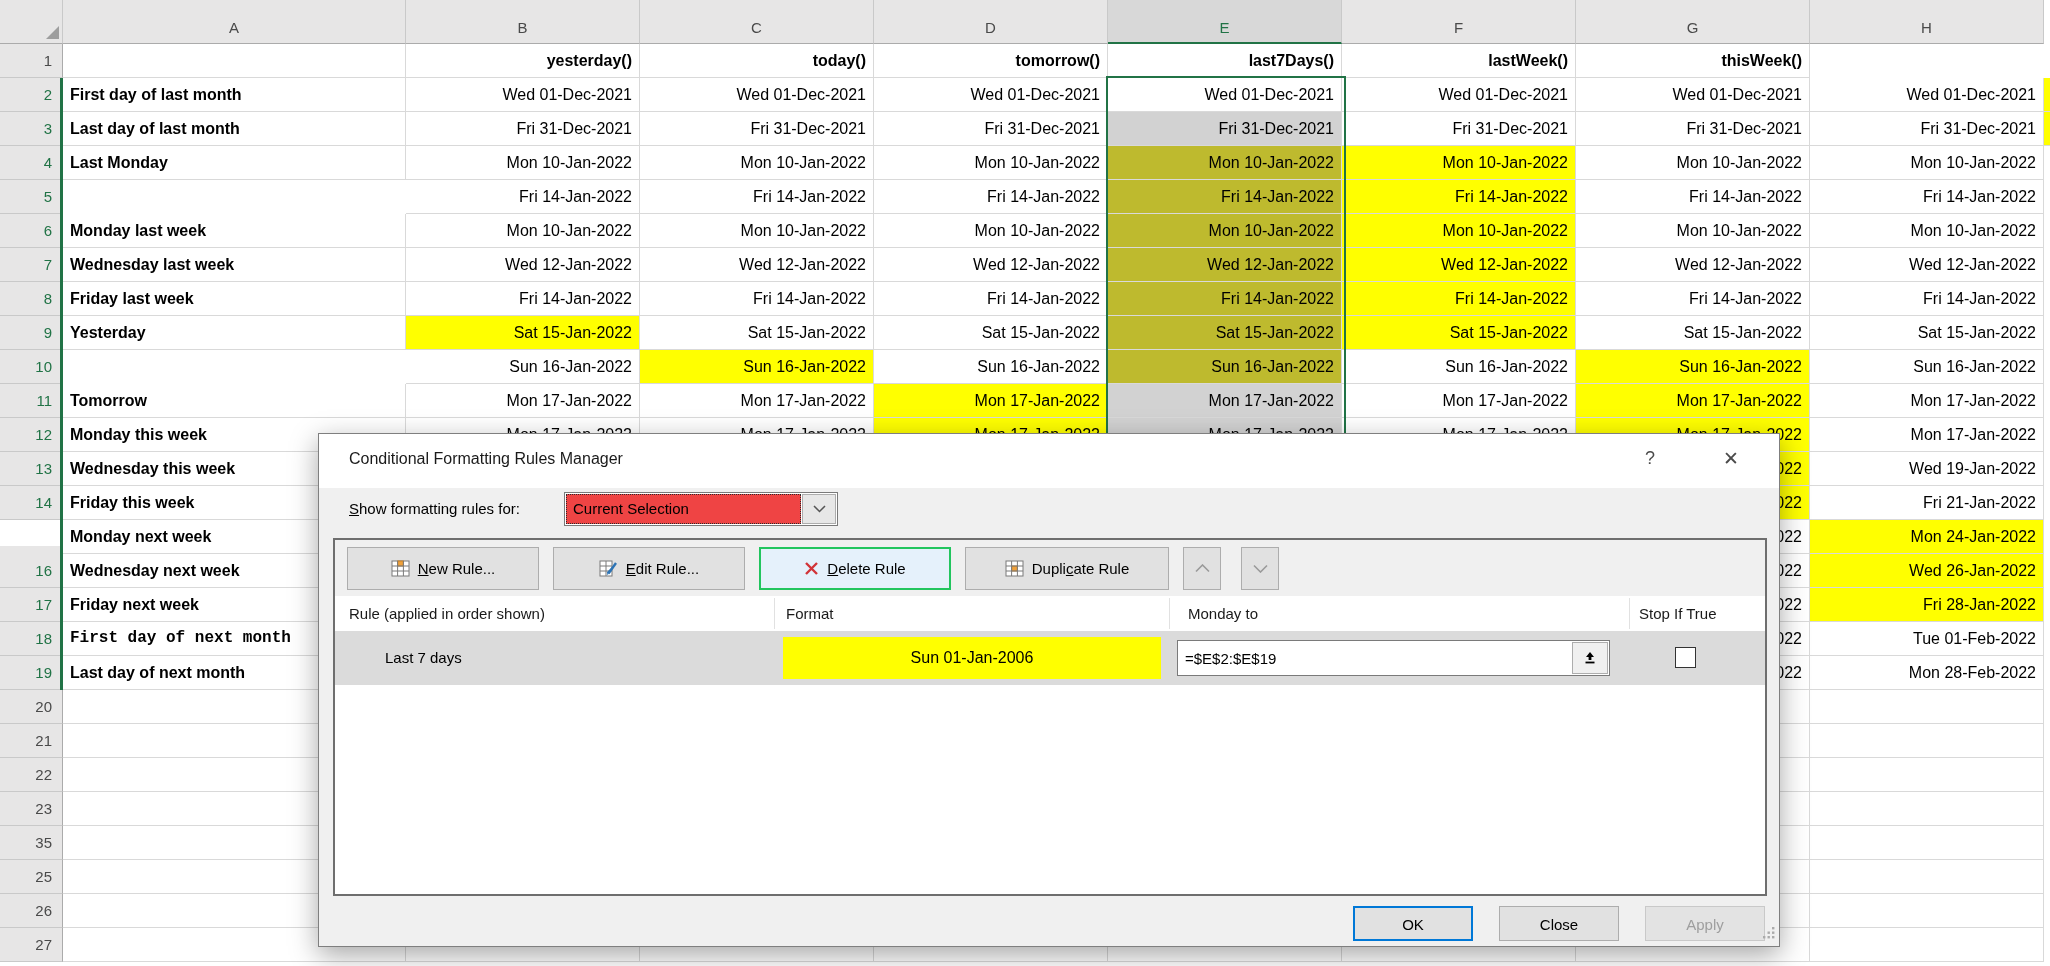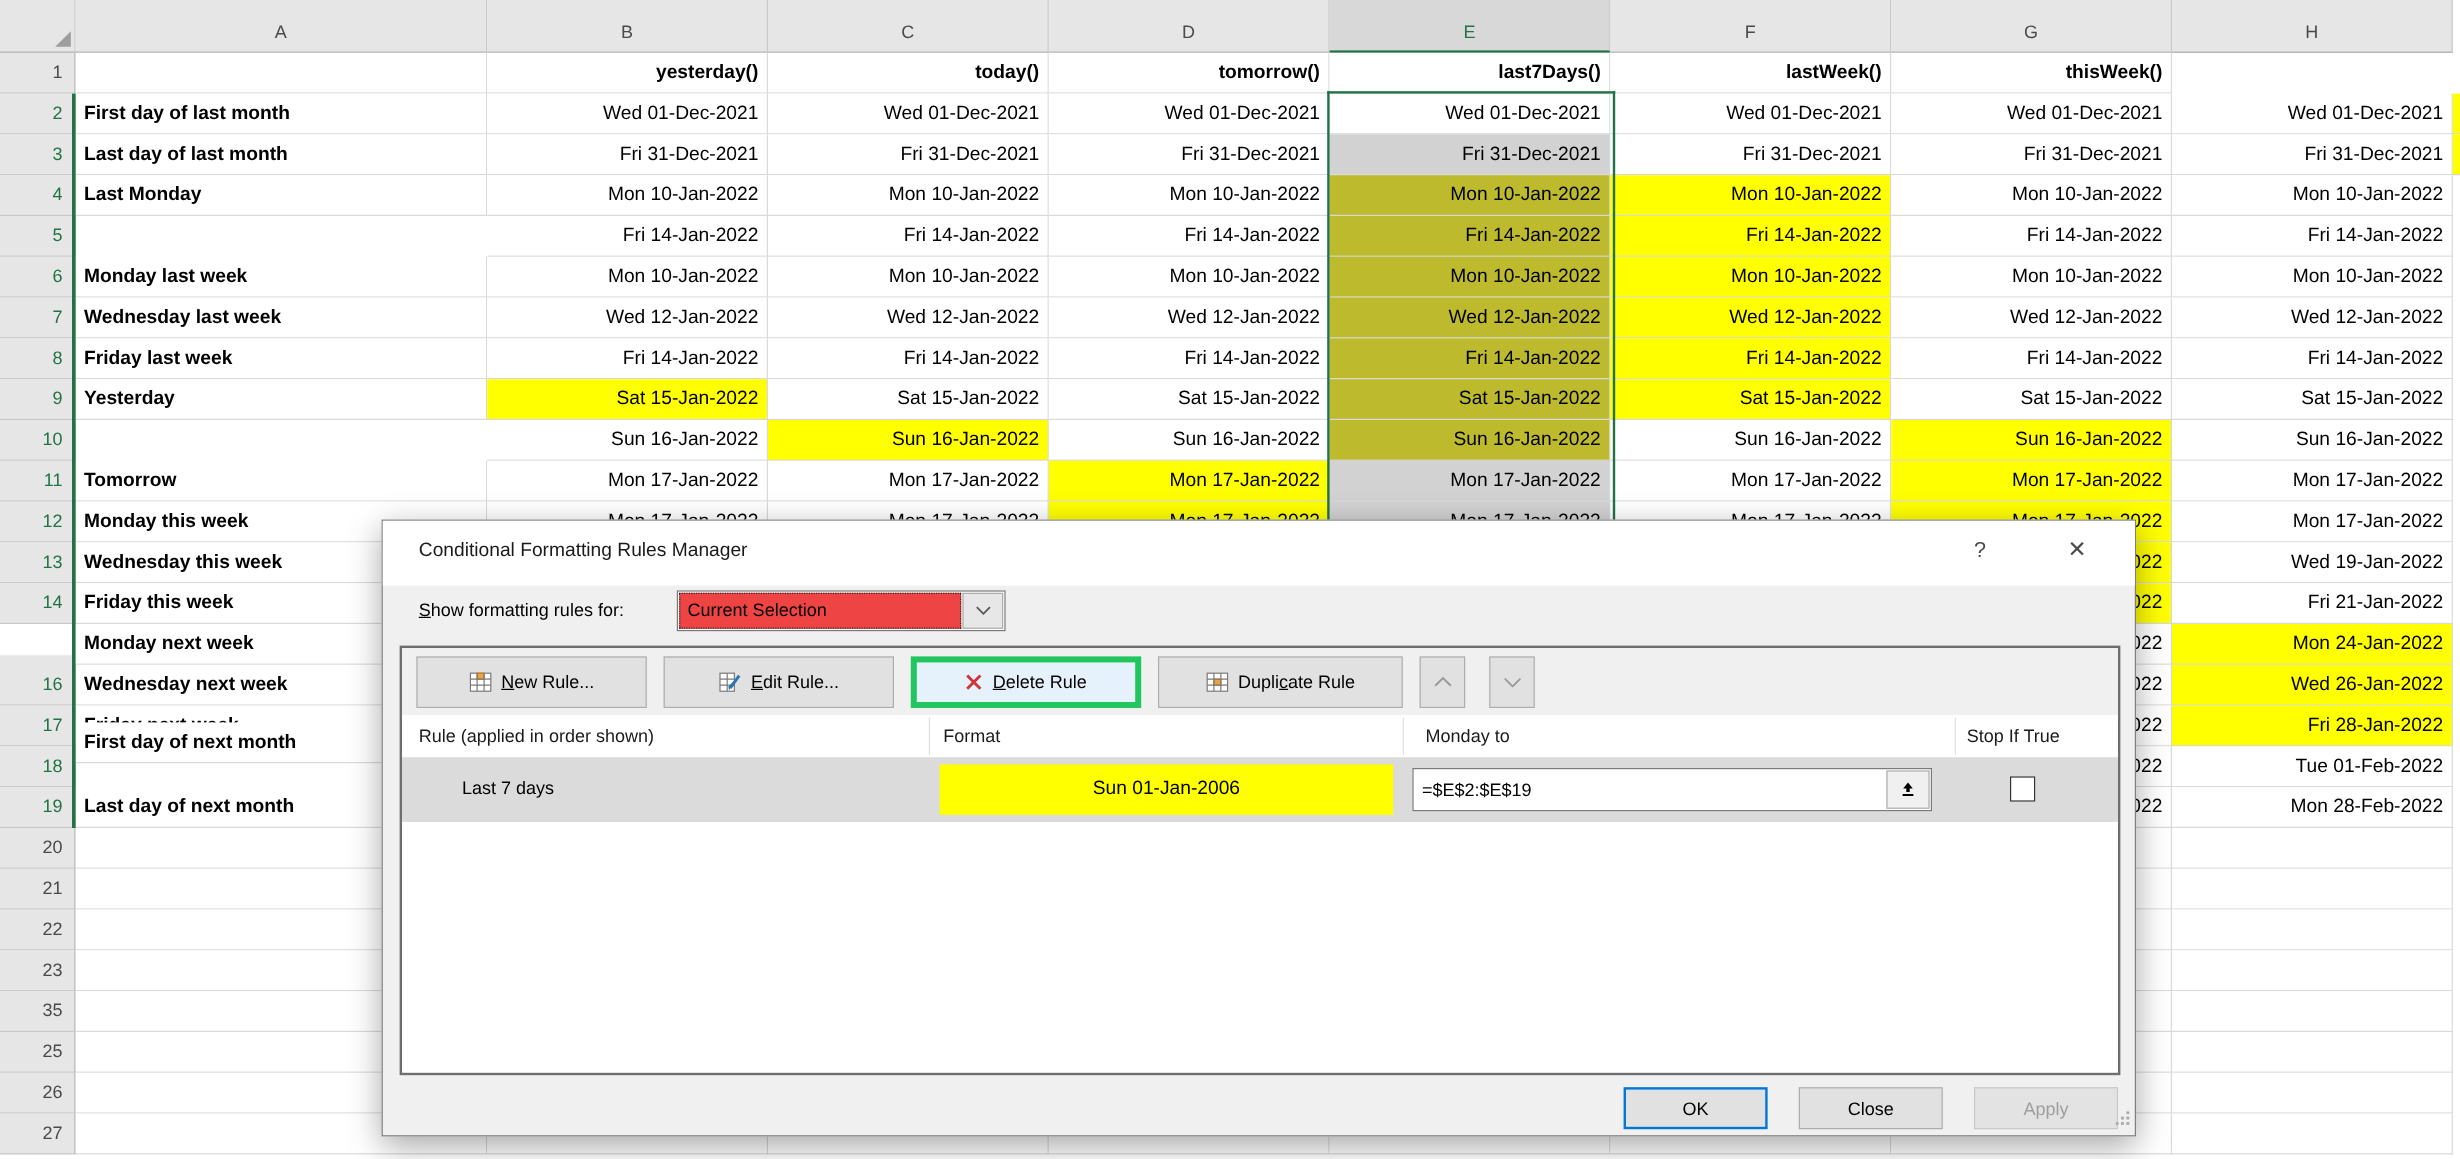--- a/index.html
+++ b/index.html
@@ -46,7 +46,7 @@
   .tbtn{position:absolute;top:7px;height:43px;background:#E1E1E1;border:1px solid #ADADAD;box-sizing:border-box;
     display:flex;align-items:center;justify-content:center;gap:8px;font-size:15px;color:#000;
     font-family:inherit;cursor:pointer;white-space:nowrap;}
-  .tbtn.focus{background:#E5F1FB;border:5px solid #22c55e;}
+  .tbtn.focus{background:#E5F1FB;border:2px solid #22c55e;}
   .tbtn.arrowbtn{width:38px;}
   .list-headers{position:absolute;left:0;top:56px;right:0;height:35px;background:#fff;}
   .lh{position:absolute;top:0;line-height:35px;color:#1a1a1a;white-space:nowrap;}

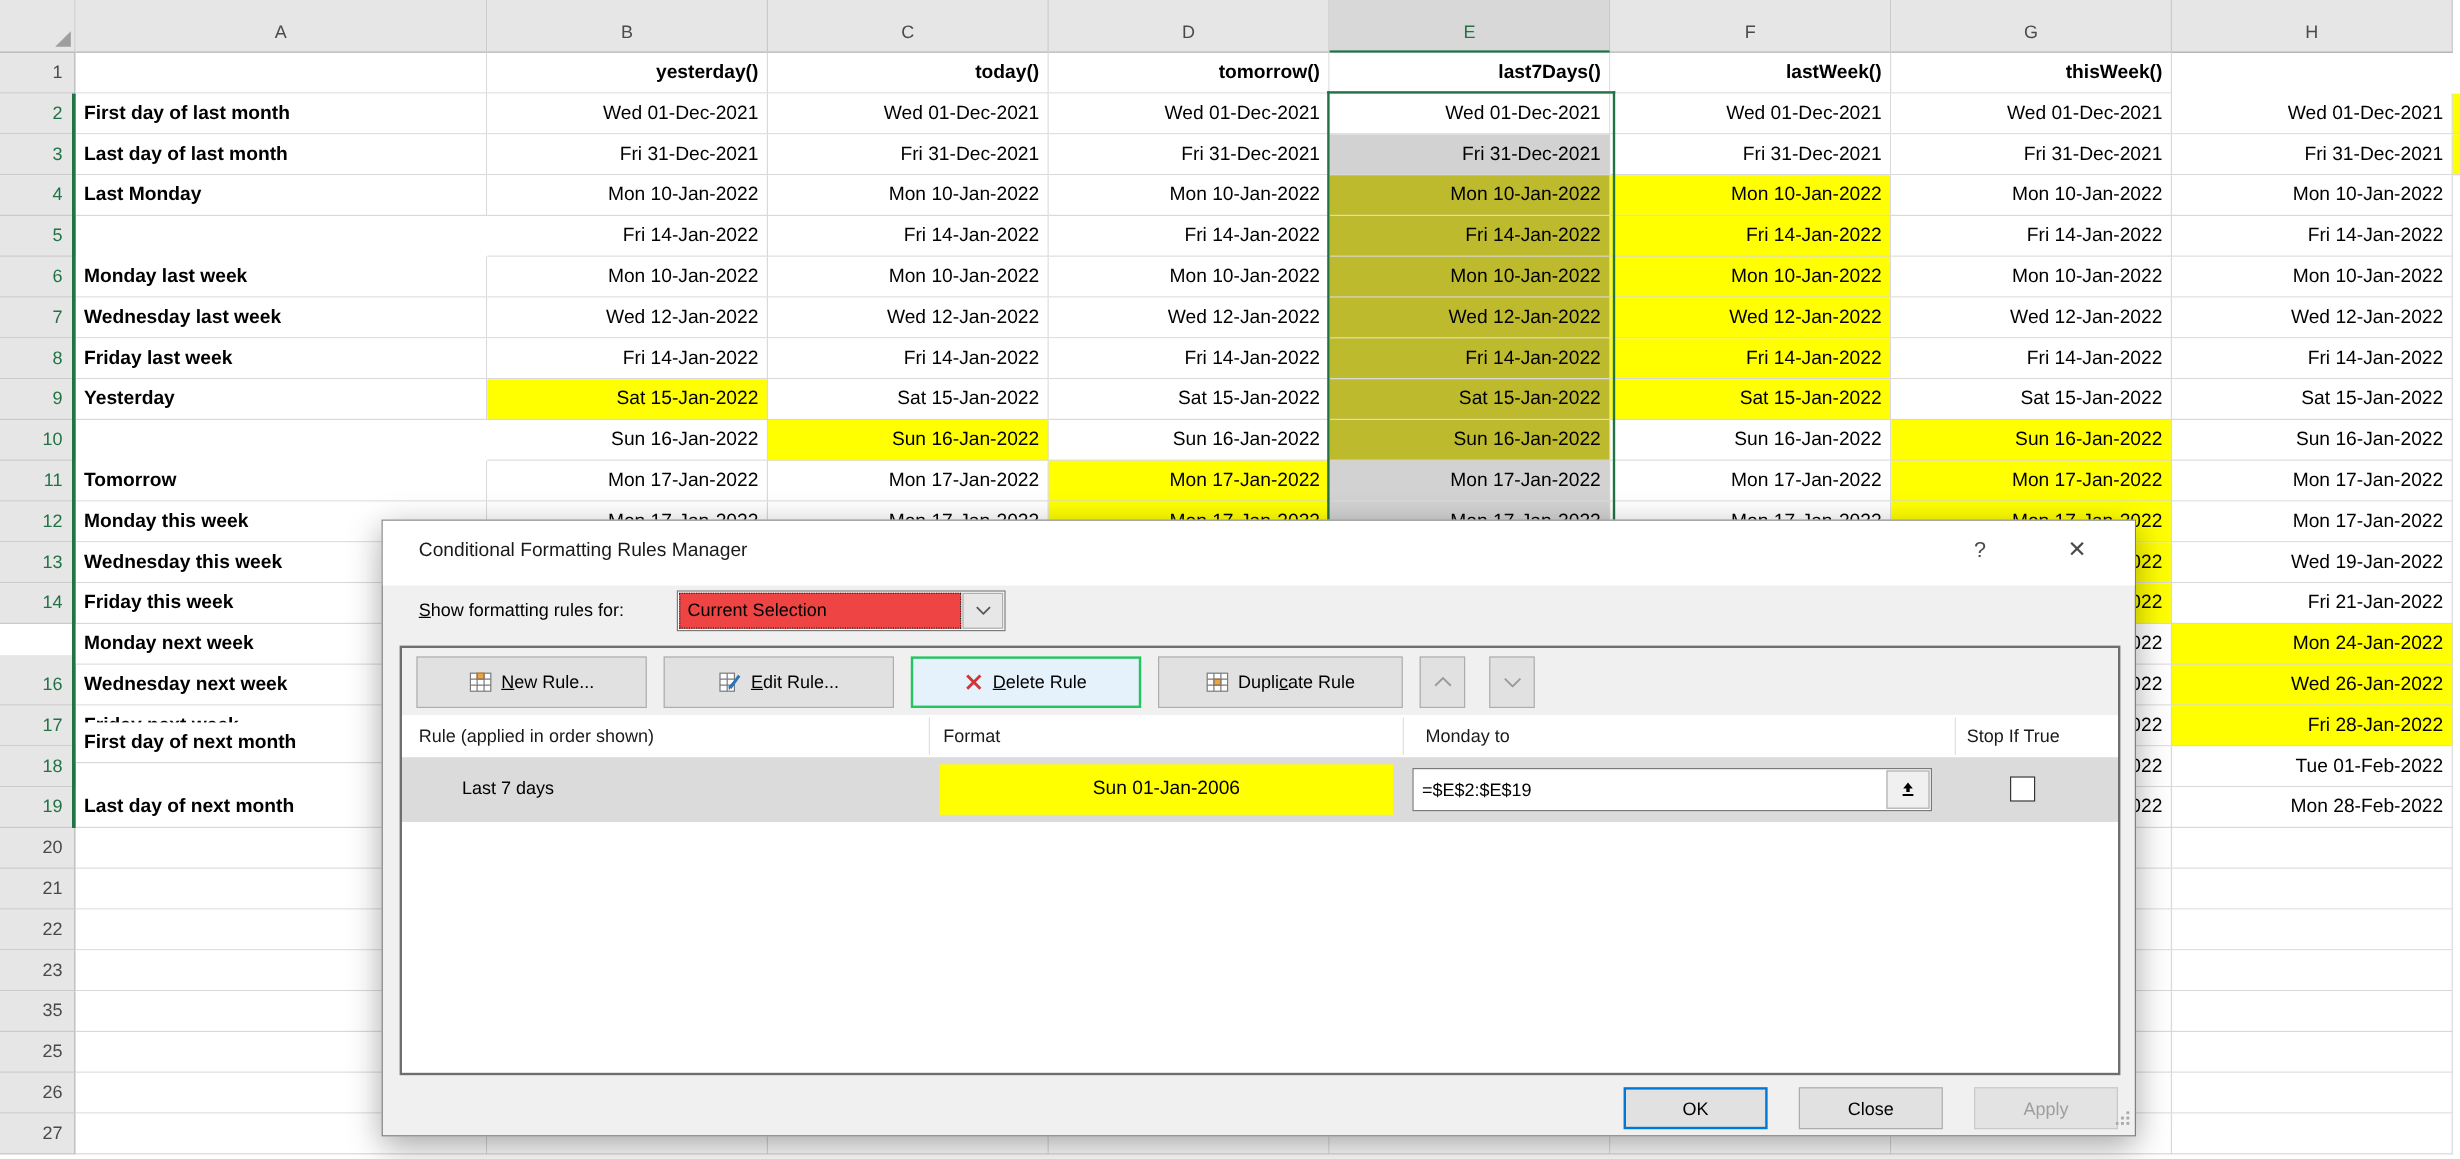--- a/index.html
+++ b/index.html
@@ -236,7 +236,7 @@
       <div class="cell f-w" style="left: 1576px; top: 588px; width: 234px; height: 34px;">Fri 28-Jan-2022</div>
       <div class="cell f-y" style="left: 1810px; top: 588px; width: 234px; height: 34px;">Fri 28-Jan-2022</div>
       <div class="gcell selrow" style="left: 0px; top: 622px; width: 63px; height: 34px;">18</div>
-      <div class="cell alabel" style="left: 63px; top: 602px; width: 343px; height: 34px;">First day of next month</div>
+      <div class="cell alabel" style="left: 63px; top: 622px; width: 343px; height: 34px; font-family: Liberation Mono, monospace;">First day of next month</div>
       <div class="cell f-w" style="left: 406px; top: 622px; width: 234px; height: 34px;"></div>
       <div class="cell f-w" style="left: 640px; top: 622px; width: 234px; height: 34px;"></div>
       <div class="cell f-w" style="left: 874px; top: 622px; width: 234px; height: 34px;"></div>

